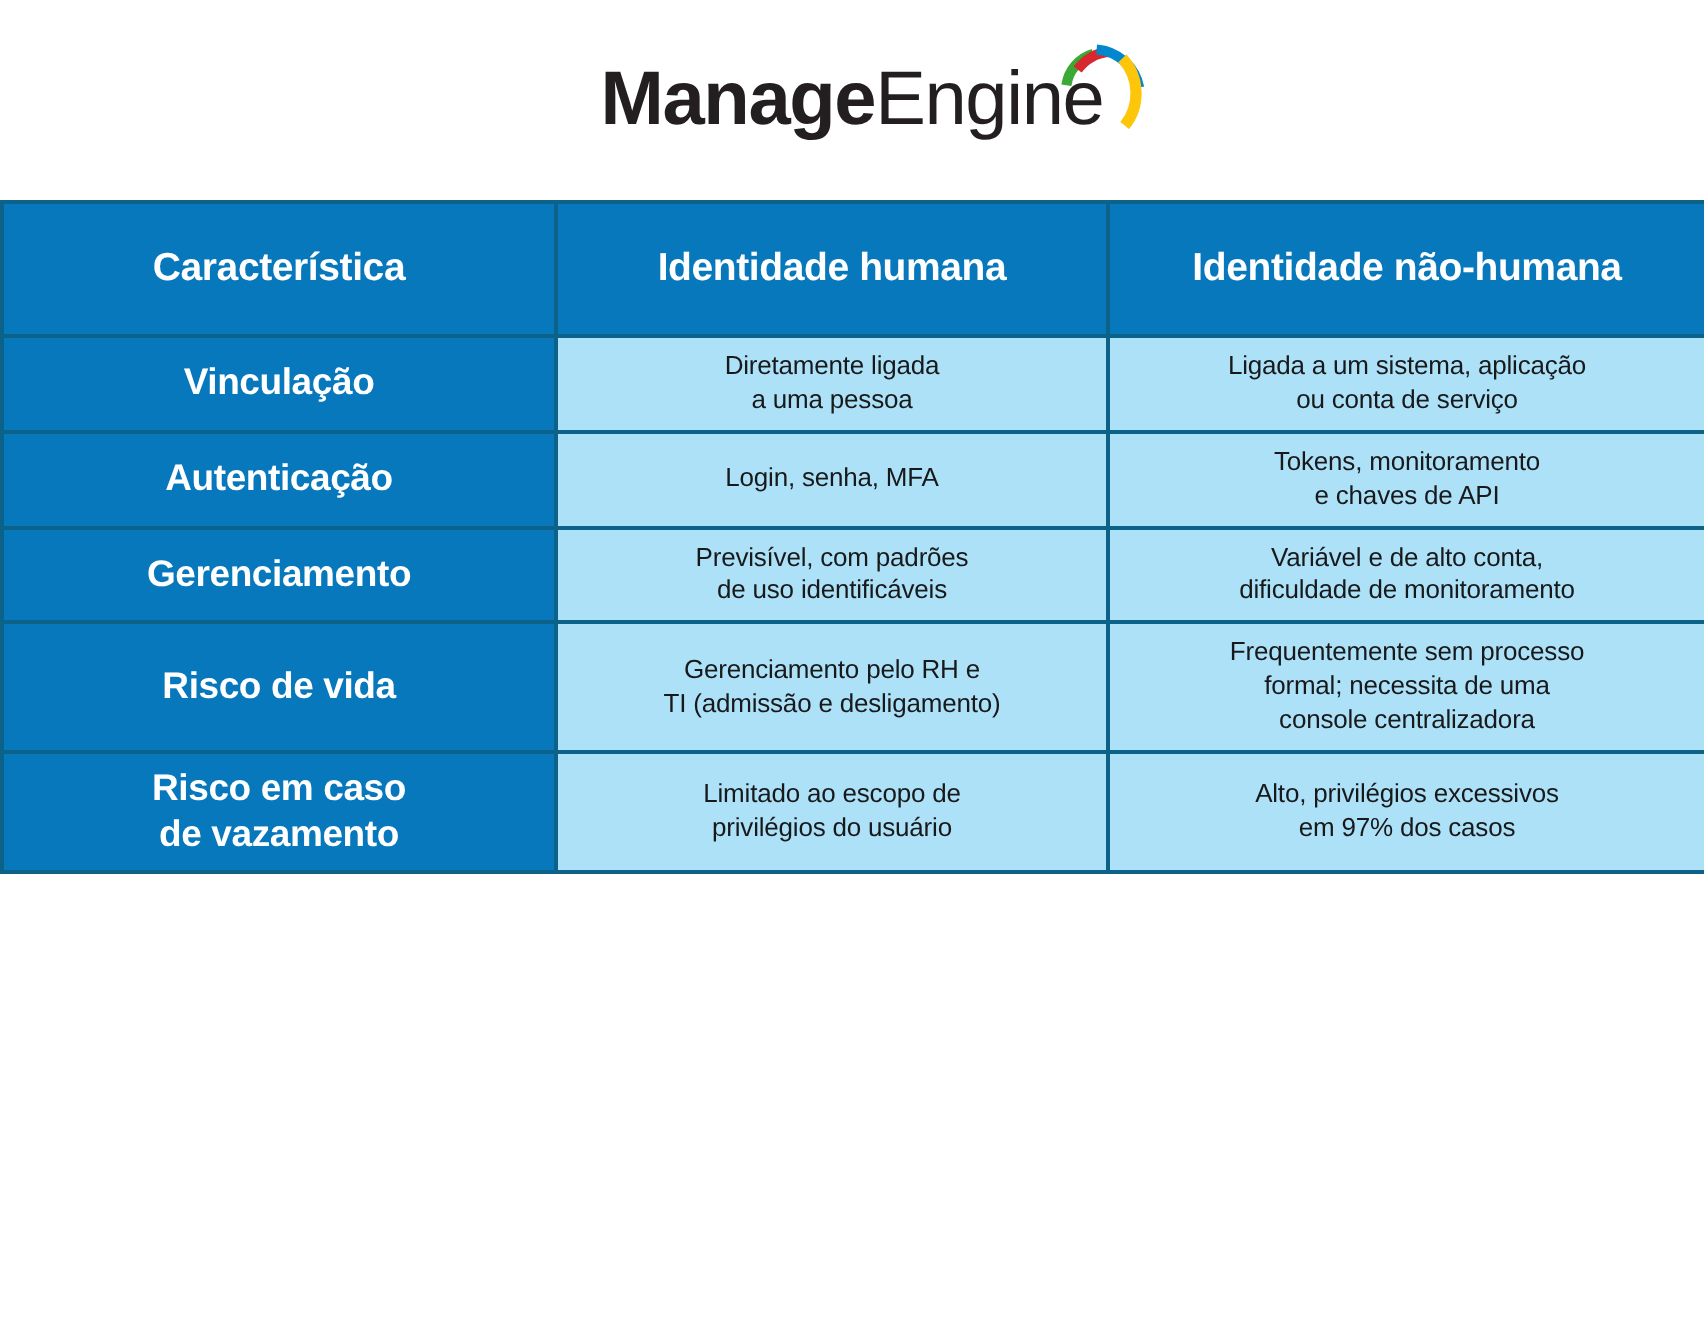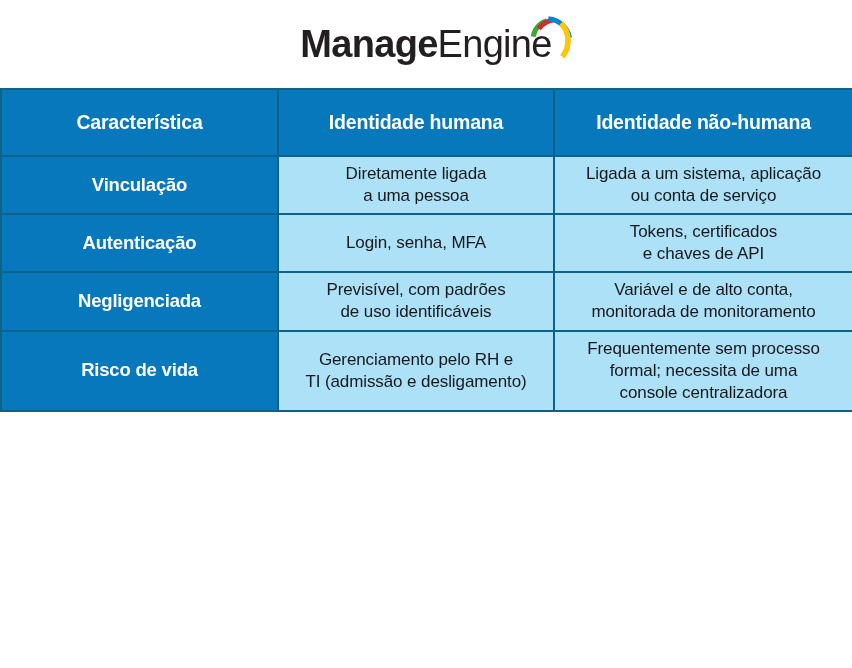--- a/index.html
+++ b/index.html
@@ -16,7 +16,7 @@
 
   
   .logo-band {
-    height: 88px;
+    height: 100px;
     width: 852px;
     display: flex;
     align-items: center;

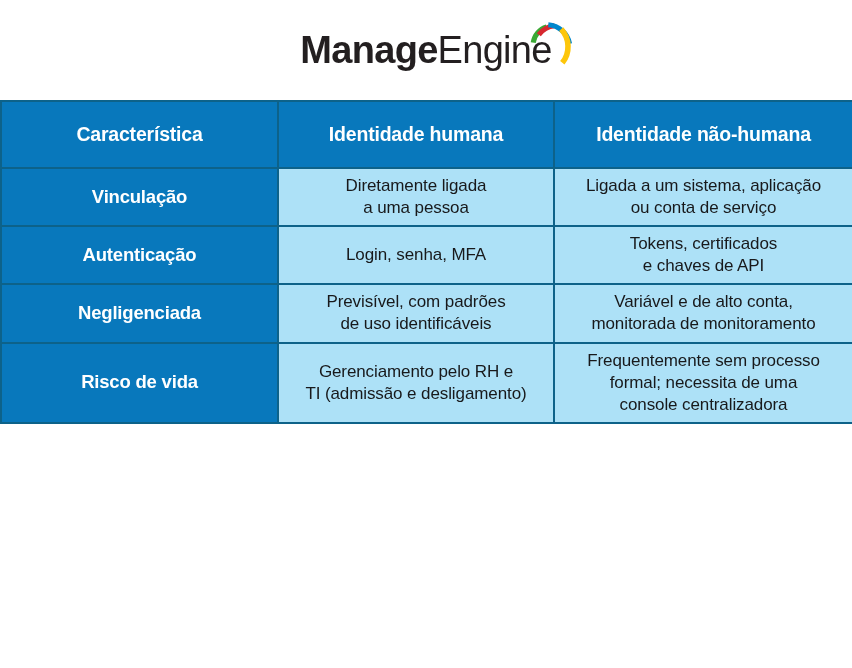--- a/index.html
+++ b/index.html
@@ -89,7 +89,7 @@
   td.value-cell {
     background: #ade1f7;
     color: #18191b;
-    font-size: 17px;
+    font-size: 13px;
     font-weight: 400;
     letter-spacing: -0.1px;
     line-height: 1.3;

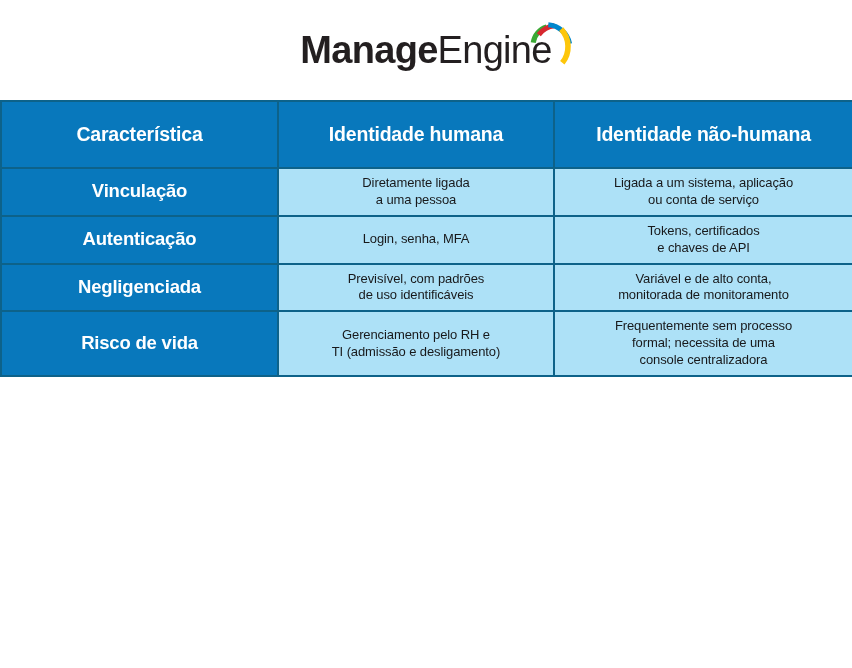--- a/index.html
+++ b/index.html
@@ -148,7 +148,7 @@
           <span class="cell-line">Login, senha, MFA</span>
         </td>
         <td class="value-cell">
-          <span class="cell-line">Tokens, certificados</span>
+          <span class="cell-line">Tokens, monitoramento</span>
           <span class="cell-line">e chaves de API</span>
         </td>
       </tr>

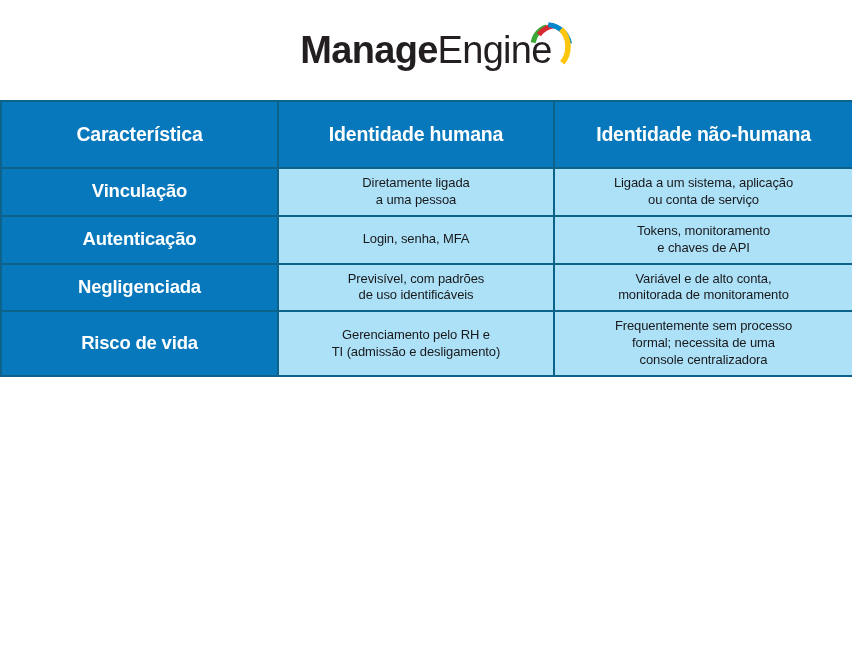--- a/index.html
+++ b/index.html
@@ -154,7 +154,7 @@
       </tr>
       <tr>
         <td class="feature-cell">
-          <span class="cell-line">Negligenciada</span>
+          <span class="cell-line">Gerenciamento</span>
         </td>
         <td class="value-cell">
           <span class="cell-line">Previsível, com padrões</span>

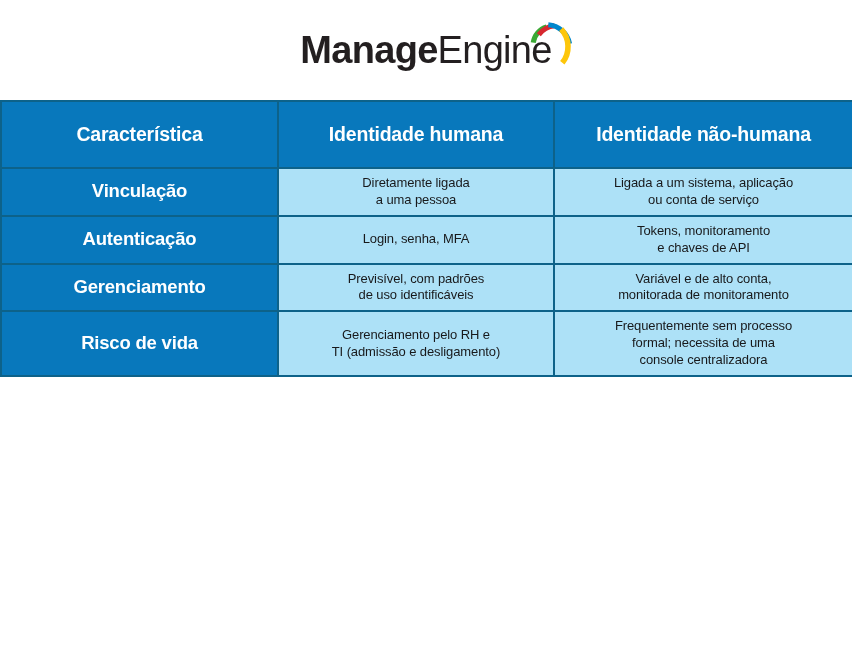--- a/index.html
+++ b/index.html
@@ -162,7 +162,7 @@
         </td>
         <td class="value-cell">
           <span class="cell-line">Variável e de alto conta,</span>
-          <span class="cell-line">monitorada de monitoramento</span>
+          <span class="cell-line">dificuldade de monitoramento</span>
         </td>
       </tr>
       <tr>

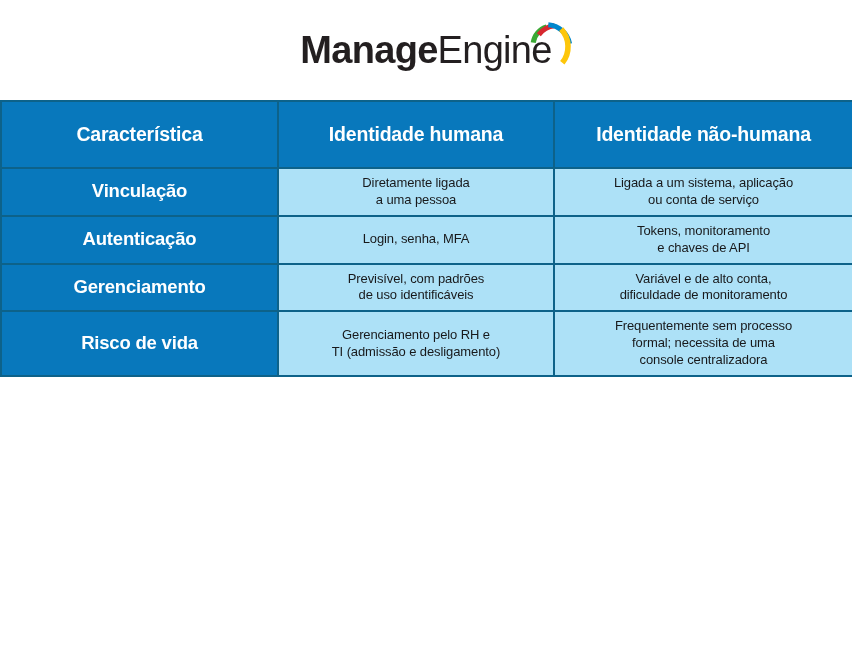--- a/index.html
+++ b/index.html
@@ -179,6 +179,20 @@
           <span class="cell-line">console centralizadora</span>
         </td>
       </tr>
+      <tr>
+        <td class="feature-cell">
+          <span class="cell-line">Risco em caso</span>
+          <span class="cell-line">de vazamento</span>
+        </td>
+        <td class="value-cell">
+          <span class="cell-line">Limitado ao escopo de</span>
+          <span class="cell-line">privilégios do usuário</span>
+        </td>
+        <td class="value-cell">
+          <span class="cell-line">Alto, privilégios excessivos</span>
+          <span class="cell-line">em 97% dos casos</span>
+        </td>
+      </tr>
     </tbody>
 </table>
 

